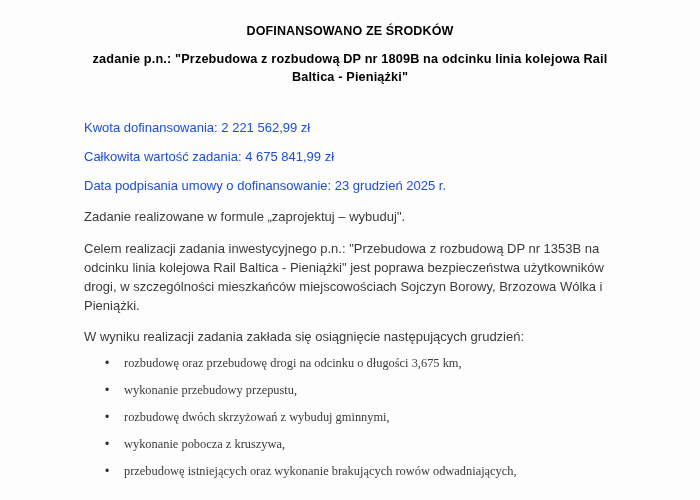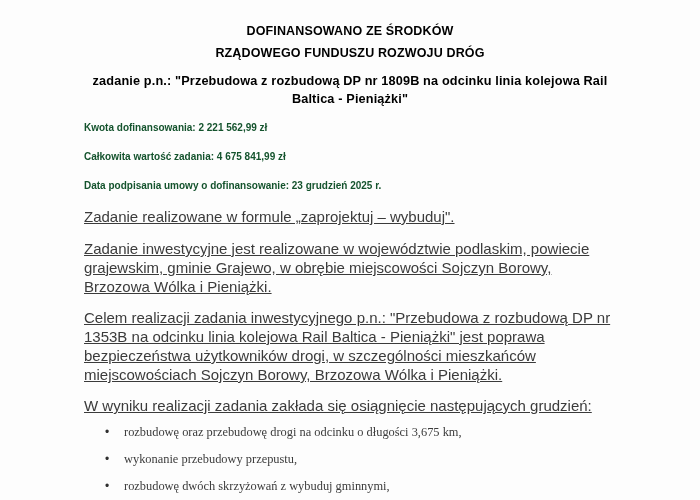--- a/index.html
+++ b/index.html
@@ -112,7 +112,6 @@
 
   <div class="heading-block">
     <div class="heading-line title-main">DOFINANSOWANO ZE ŚRODKÓW</div>
-    <div class="heading-line title-main">RZĄDOWEGO FUNDUSZU ROZWOJU DRÓG</div>
     <div class="heading-line task-name">zadanie p.n.: "Przebudowa z rozbudową DP nr 1809B na odcinku linia kolejowa Rail Baltica - Pieniążki"</div>
   </div>
 

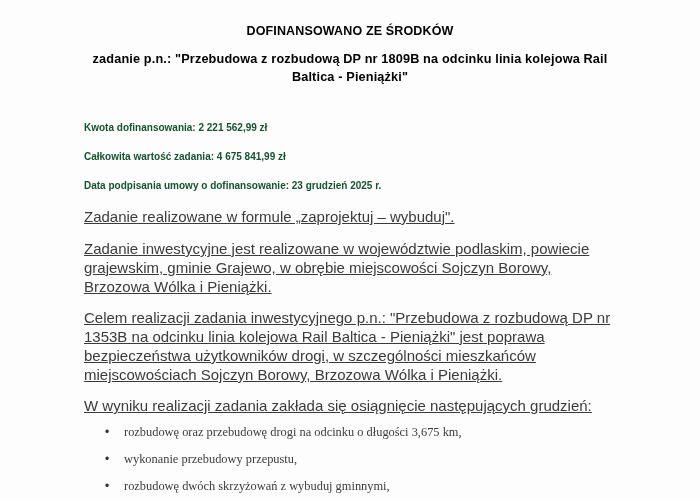--- a/index.html
+++ b/index.html
@@ -54,9 +54,9 @@
   }
 
   .kv-line {
-    font-weight: bold;
-    color: #14532d;
-    font-size: 10px;
+    font-weight: normal;
+    color: #1d4ed8;
+    font-size: 13px;
     line-height: 15px;
     margin-bottom: 14px;
     white-space: nowrap;

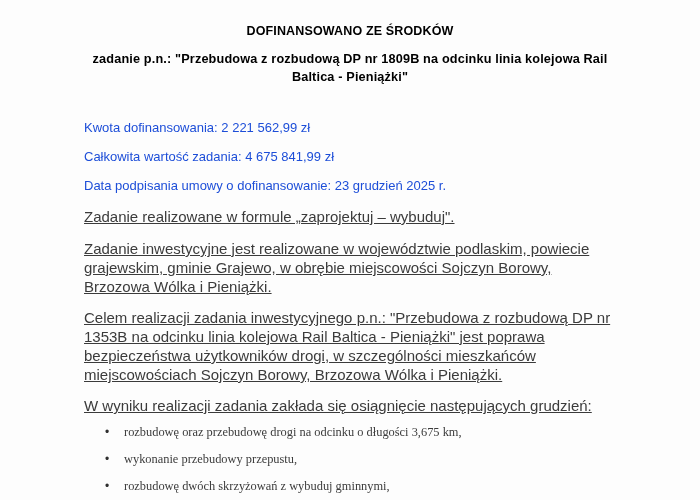--- a/index.html
+++ b/index.html
@@ -64,11 +64,10 @@
 
   .para {
     color: #3b3b3b;
-    font-size: 15px;
+    font-size: 13px;
     line-height: 19px;
     margin: 0 0 12px 0;
     text-align: left;
-    text-decoration: underline;
   }
   .para.tight {
     margin-bottom: 13px;

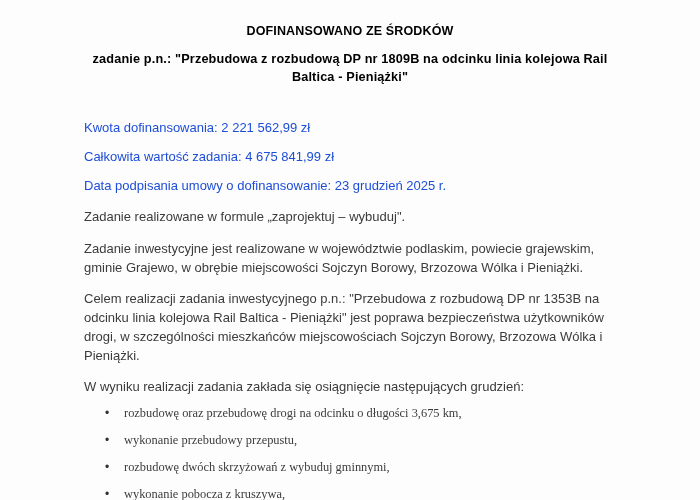--- a/index.html
+++ b/index.html
@@ -124,7 +124,6 @@
 
     <p class="para tight">Zadanie realizowane w formule „zaprojektuj – wybuduj".</p>
 
-    <p class="para">Zadanie inwestycyjne jest realizowane w województwie podlaskim, powiecie grajewskim, gminie Grajewo, w obrębie miejscowości Sojczyn Borowy, Brzozowa Wólka i Pieniążki.</p>
 
     <p class="para">Celem realizacji zadania inwestycyjnego p.n.: "Przebudowa z rozbudową DP nr 1353B na odcinku linia kolejowa Rail Baltica - Pieniążki" jest poprawa bezpieczeństwa użytkowników drogi, w szczególności mieszkańców miejscowościach Sojczyn Borowy, Brzozowa Wólka i Pieniążki.</p>
 

